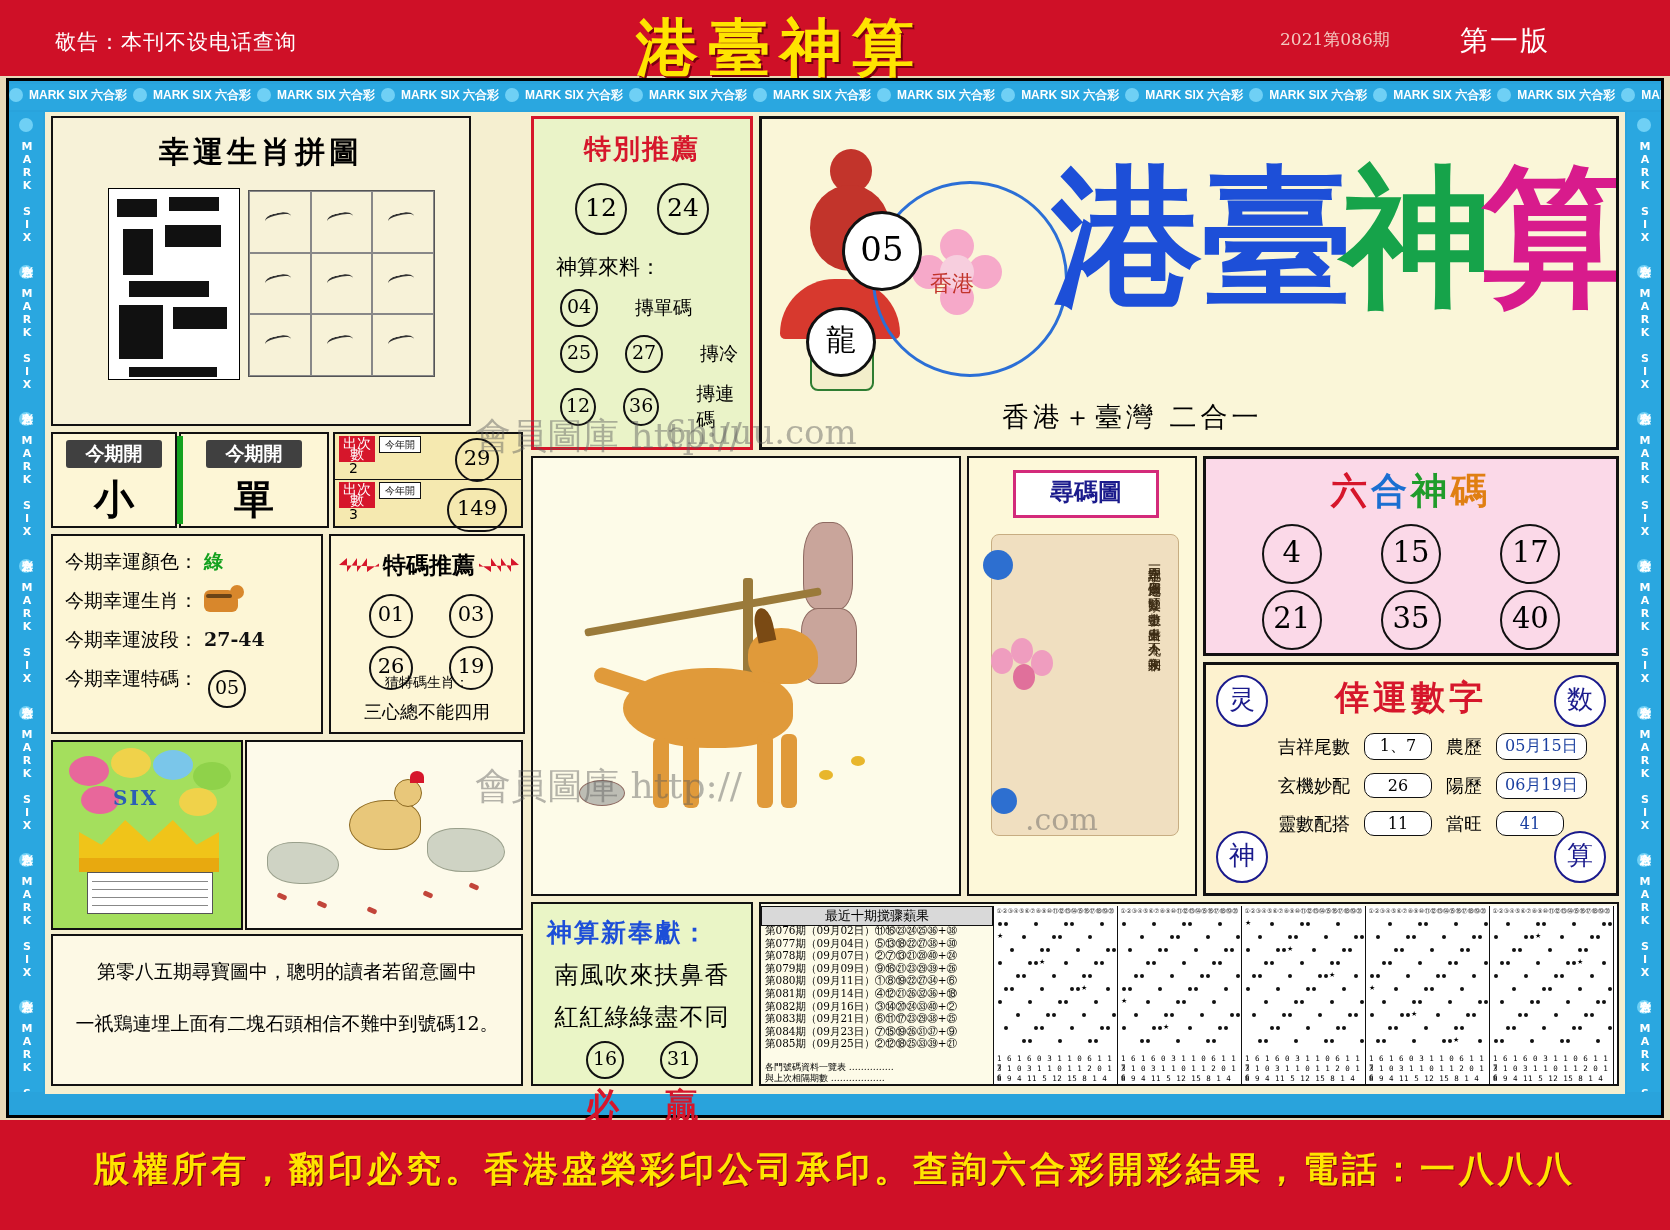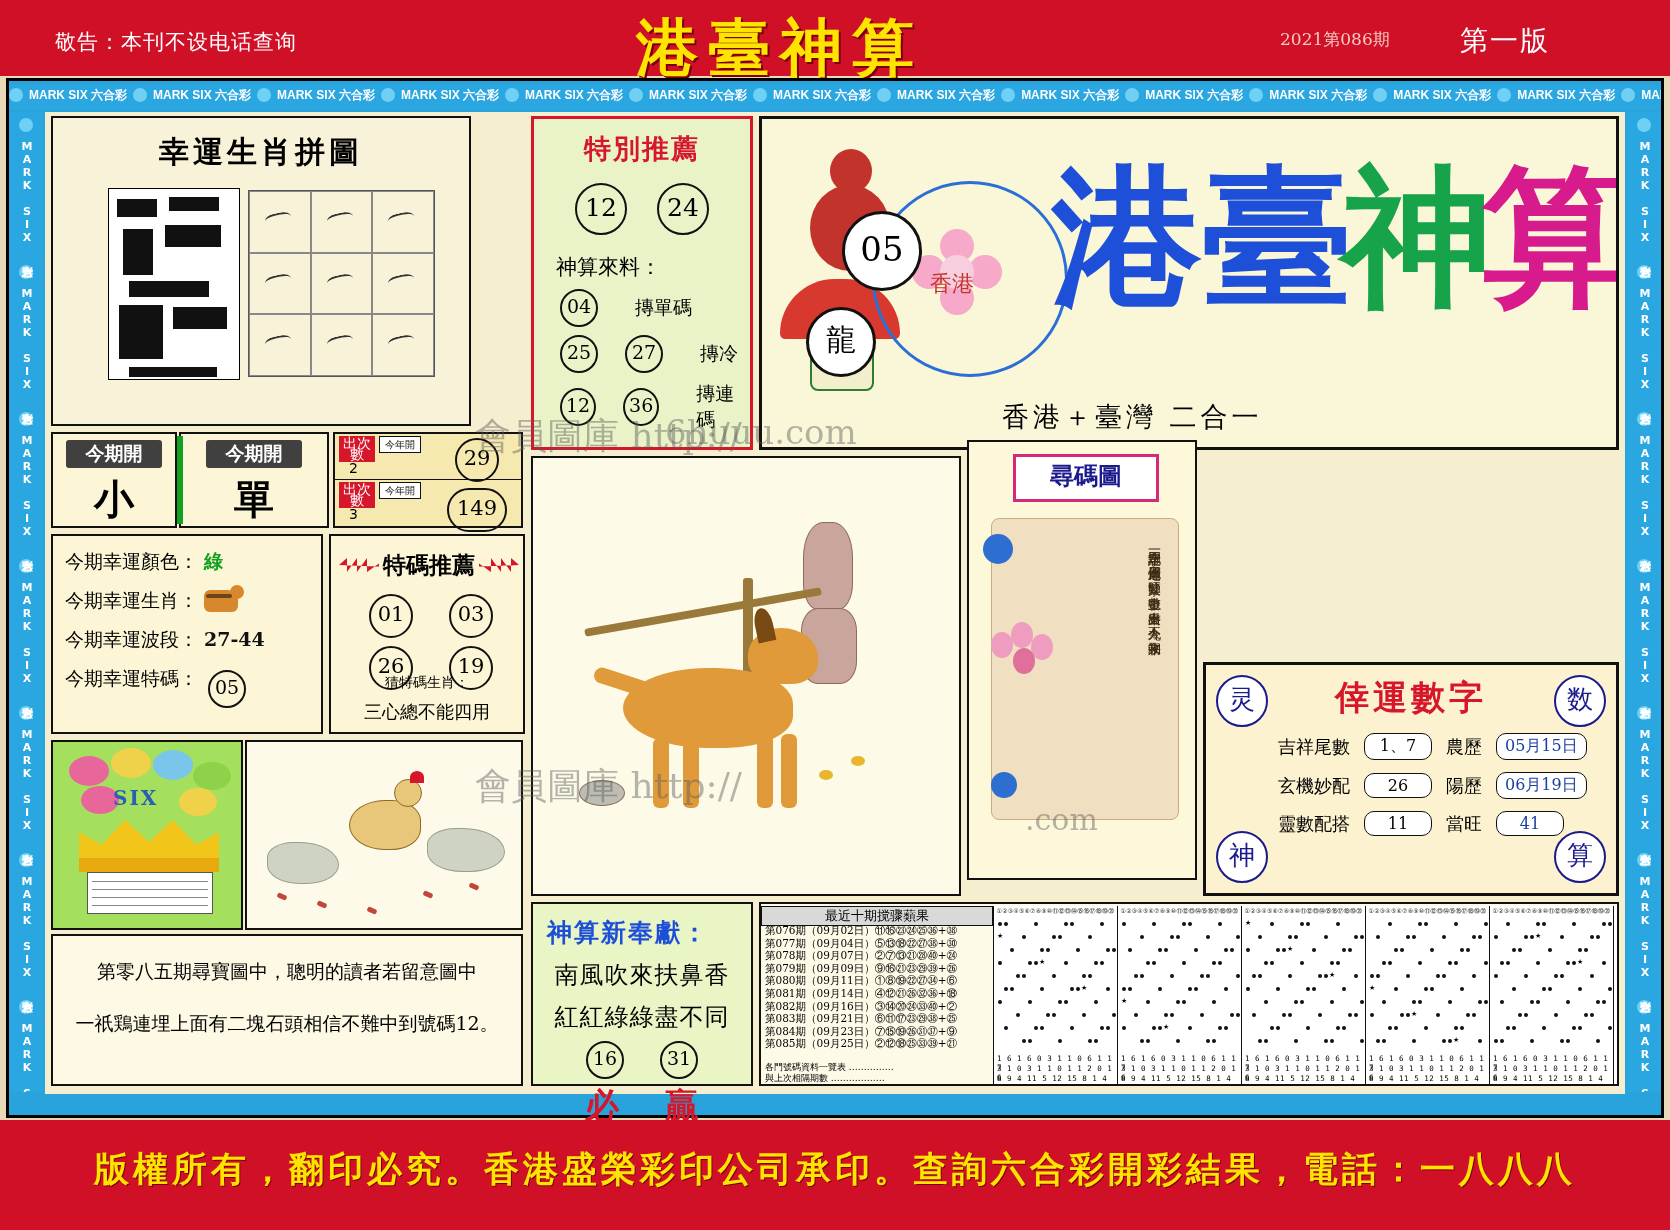--- a/index.html
+++ b/index.html
@@ -137,7 +137,7 @@
   .butterfly{position:absolute;width:14px;height:10px;background:#e8b62c;border-radius:50%;}
 
   
-  #scroll{left:922px;top:328px;width:230px;height:440px;background:#fdf8d9;border:2px solid #111;overflow:hidden;}
+  #scroll{left:922px;top:344px;width:230px;height:440px;background:#fdf8d9;border:2px solid #111;overflow:hidden;}
   .scrtag{position:absolute;left:44px;top:12px;width:140px;height:42px;background:#fff;border:3px solid #d32a7a;text-align:center;line-height:38px;font-size:24px;font-weight:bold;font-family:"DejaVu Serif",serif;color:#1a1a8c;}
   .paper{position:absolute;left:22px;top:76px;width:186px;height:300px;background:#f0dfc0;border:1px solid #c7ad82;border-radius:8px;}
   .poem{position:absolute;left:34px;top:100px;width:160px;height:250px;font-size:13px;line-height:17px;font-family:"DejaVu Serif",serif;writing-mode:vertical-rl;text-orientation:upright;color:#3a2a12;}

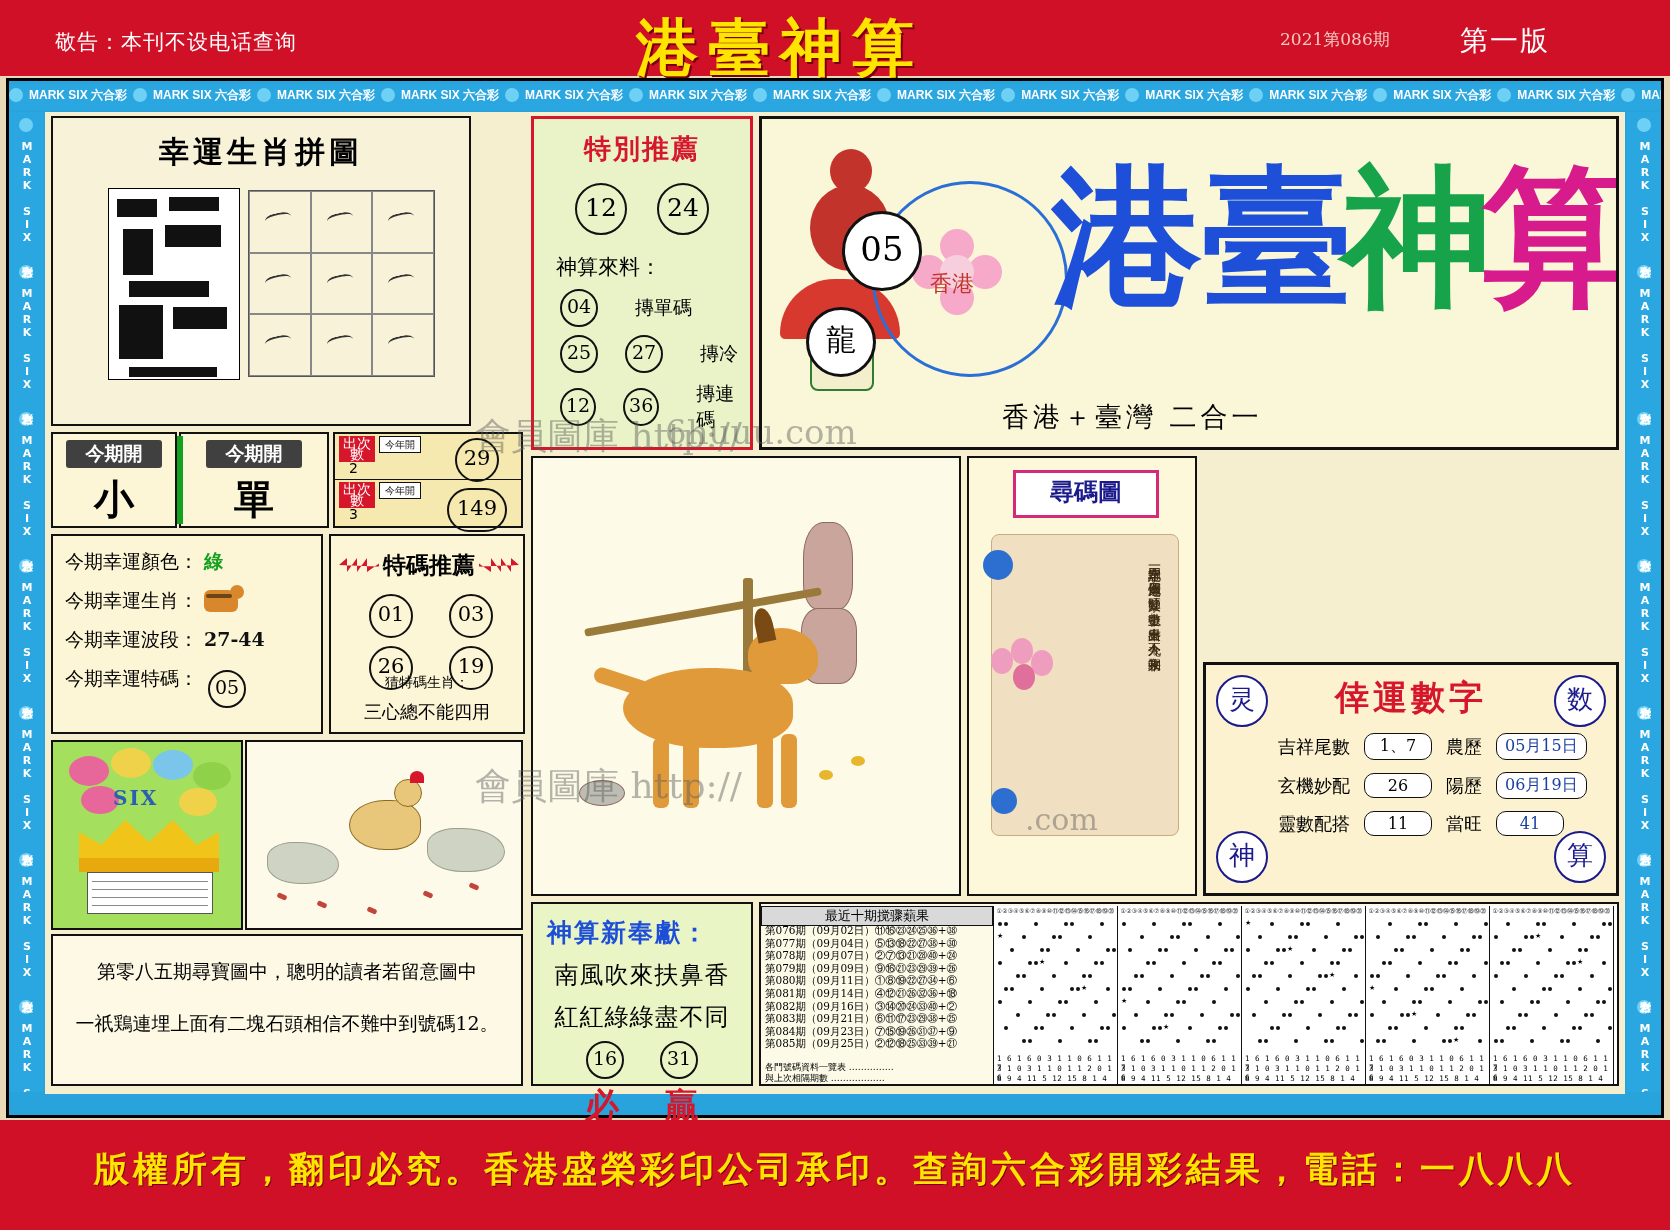--- a/index.html
+++ b/index.html
@@ -448,6 +448,19 @@
       <div class="bluedot" style="left:22px;top:330px;width:26px;height:26px;"></div>
     </div>
 
+    <div class="box" id="mark6">
+      <div class="t">
+        <span>六</span><span>合</span><span>神</span><span>碼</span>
+      </div>
+      <div class="m6grid">
+        <div class="cell"><span class="ball b56">4</span></div>
+        <div class="cell"><span class="ball b56">15</span></div>
+        <div class="cell"><span class="ball b56">17</span></div>
+        <div class="cell"><span class="ball b56">21</span></div>
+        <div class="cell"><span class="ball b56">35</span></div>
+        <div class="cell"><span class="ball b56">40</span></div>
+      </div>
+    </div>
 
     <div class="box" id="lucknum">
       <div class="cornerchar" style="left:10px;top:10px;">灵</div>

